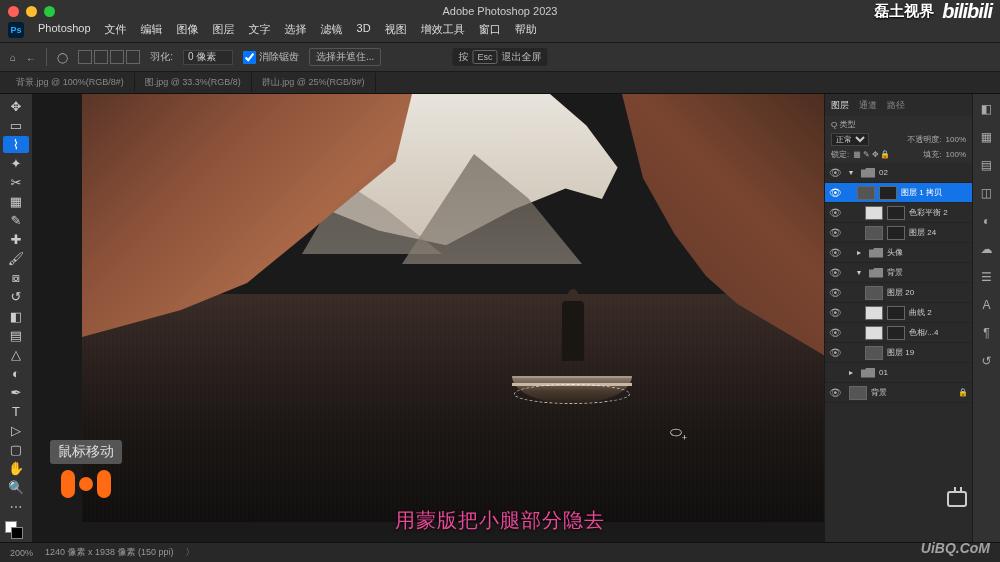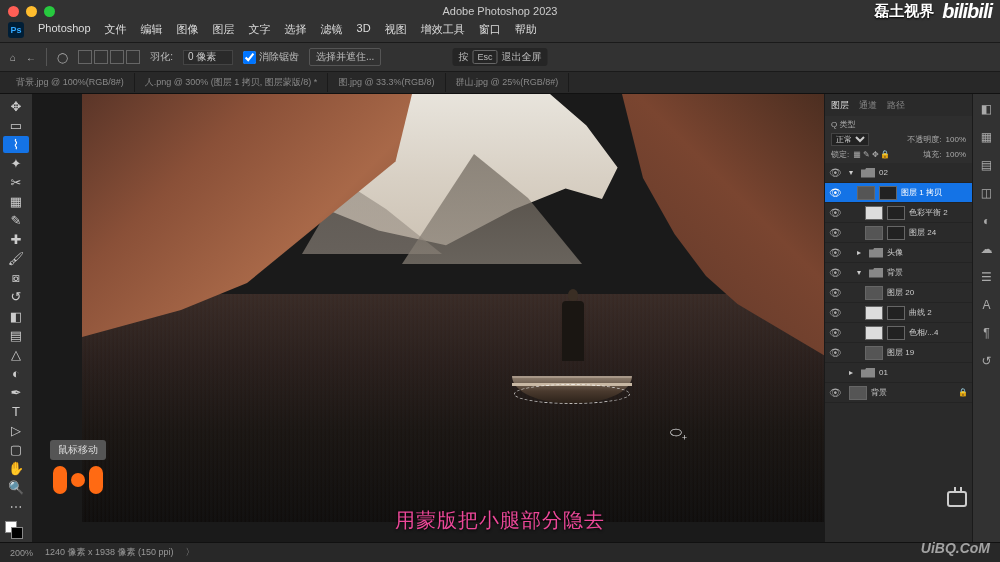--- a/index.html
+++ b/index.html
@@ -156,7 +156,6 @@
 
 <div class="tabbar">
   <div class="tab">背景.jpg @ 100%(RGB/8#)</div>
-  <div class="tab">人.png @ 300% (图层 1 拷贝, 图层蒙版/8) *</div>
   <div class="tab">图.jpg @ 33.3%(RGB/8)</div>
   <div class="tab">群山.jpg @ 25%(RGB/8#)</div>
 </div>

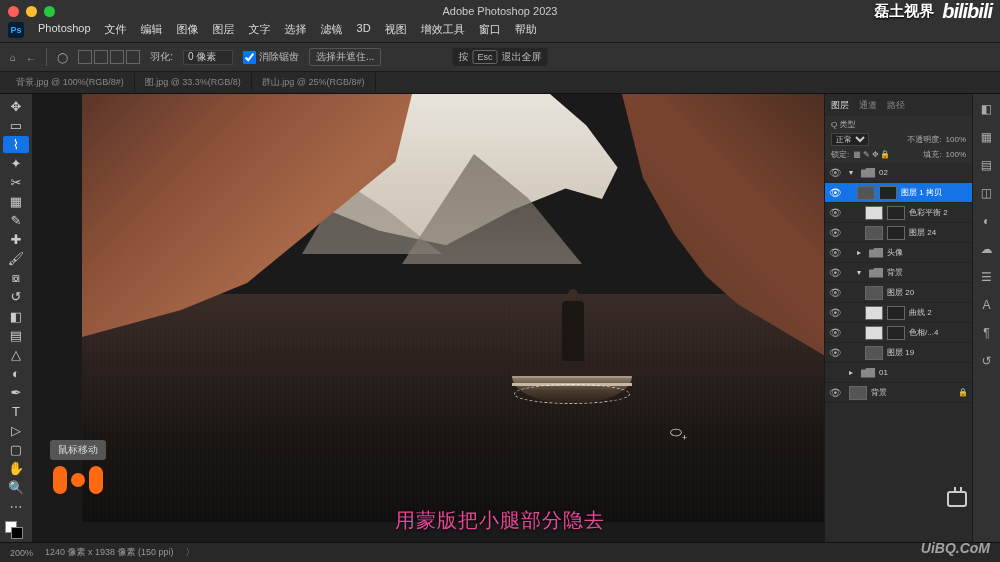--- a/index.html
+++ b/index.html
@@ -86,7 +86,7 @@
 
 
 .watermark-tl { position: absolute; left: 50px; top: 440px; display: flex; flex-direction: column; align-items: center; gap: 6px; }
-.wm-label { background: #555; color: #ddd; font-size: 10px; padding: 3px 8px; border-radius: 3px; }
+.wm-label { background: #555; color: #ddd; font-size: 14px; padding: 3px 8px; border-radius: 3px; }
 .wm-bars { display: flex; gap: 4px; }
 .wm-bar { width: 14px; background: #ff6a13; border-radius: 7px; }
 .wm-bar.b1 { height: 28px; }

